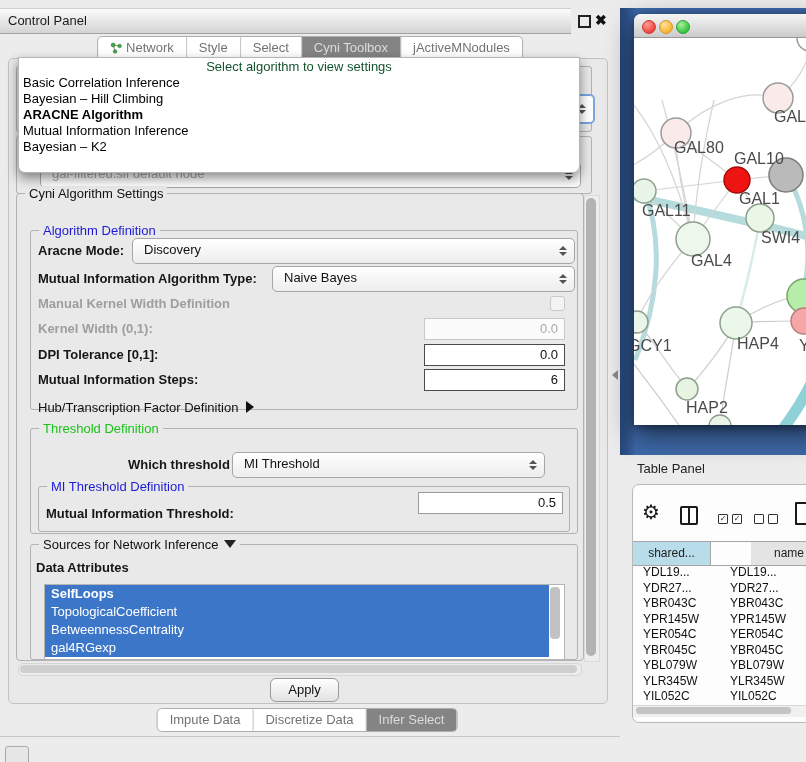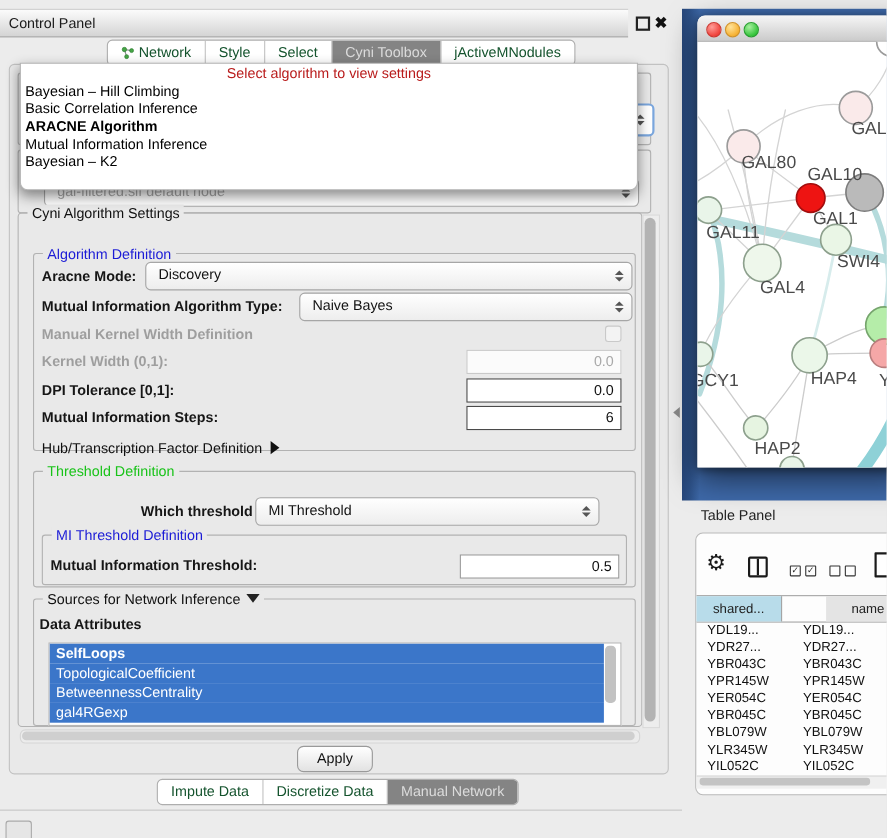--- a/index.html
+++ b/index.html
@@ -13,7 +13,7 @@
   .float-ic{position:absolute;left:578px;top:6px;width:9px;height:9px;border:2px solid #222;}
   .close-ic{position:absolute;left:595px;top:3px;font-size:14px;font-weight:bold;color:#111;}
   .tabstrip{display:flex;background:#fff;border:1px solid #aeaeae;border-radius:5px;overflow:hidden;}
-  .tabstrip .tab{padding:0 12px;line-height:22px;font-size:13px;color:#14532d;border-right:1px solid #c2c2c2;
+  .tabstrip .tab{padding:0 12px;line-height:22px;font-size:13px;color:#737373;border-right:1px solid #c2c2c2;
                  display:flex;align-items:center;gap:4px;white-space:nowrap;}
   .tabstrip .tab:last-child{border-right:none;}
   .tabstrip .tab.selected{background:#848484;color:#dcdcdc;}

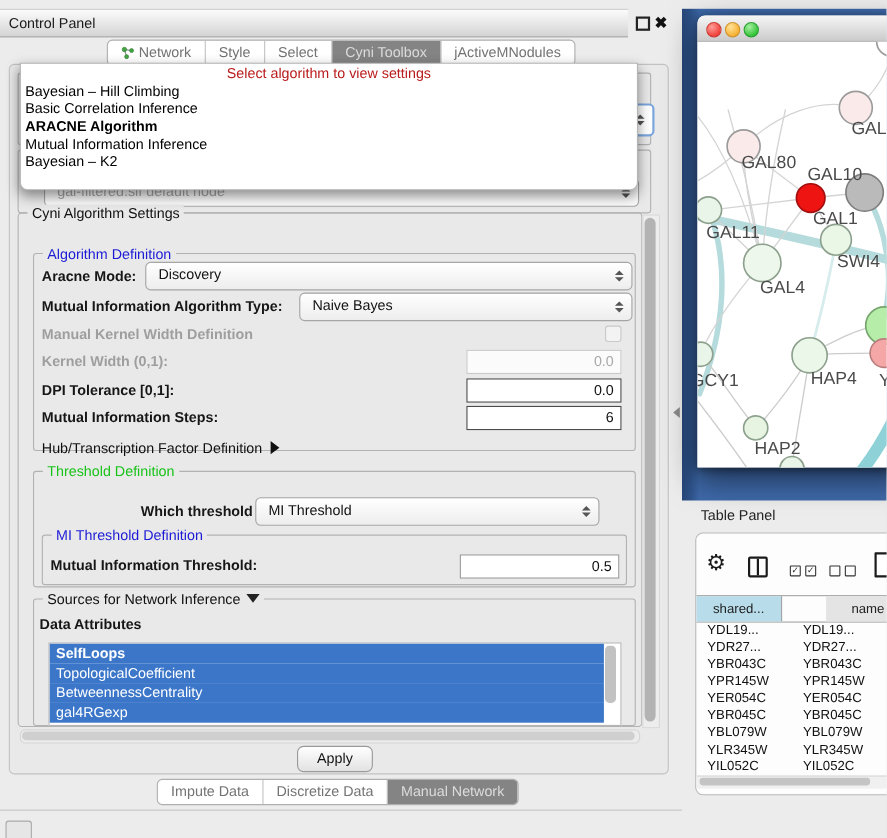--- a/index.html
+++ b/index.html
@@ -60,7 +60,7 @@
   
   .popup{left:18px;top:57px;width:560px;height:114px;background:#fff;border:1px solid #b5b5b5;
          border-radius:0 0 7px 7px;box-shadow:0 5px 12px rgba(0,0,0,0.45);z-index:6;}
-  .popup .ph{height:17px;line-height:17px;text-align:center;color:#b91c1c;font-size:13px;}
+  .popup .ph{height:17px;line-height:17px;text-align:center;color:#14532d;font-size:13px;}
   .popup .it{height:16px;line-height:16px;font-size:13px;color:#000;padding-left:4px;white-space:nowrap;}
   .popup .it.bold{font-weight:bold;}
   

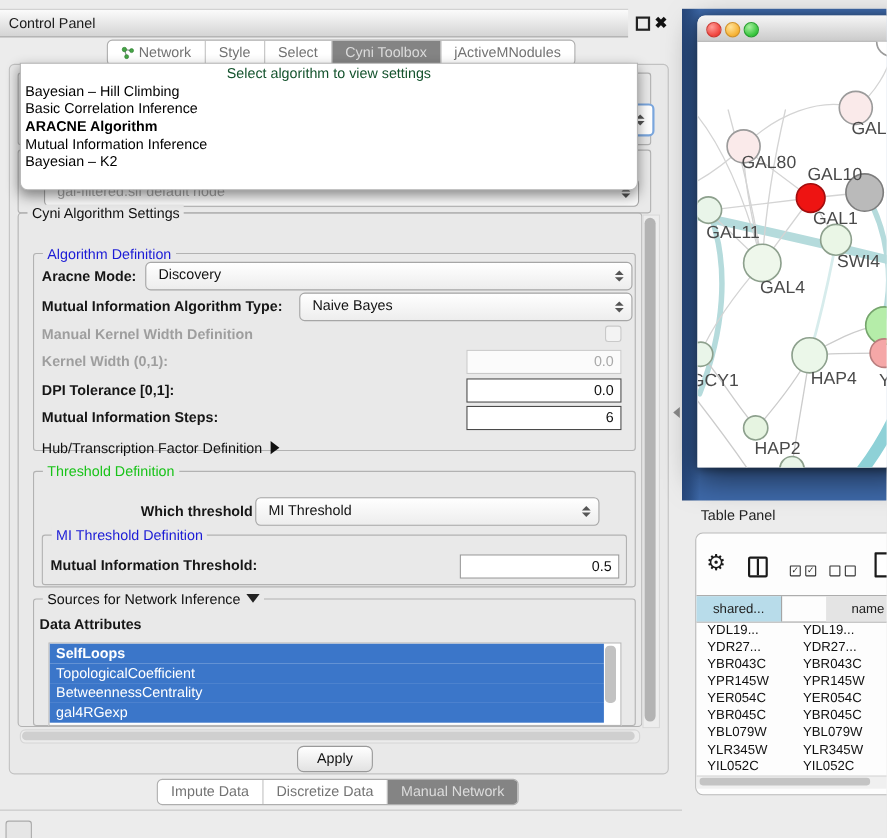--- a/index.html
+++ b/index.html
@@ -154,8 +154,8 @@
   <div class="abs popup">
     <div class="ph">Select algorithm to view settings</div>
     <div id="dropdown-items">
+        <div class="it">Basic Correlation Inference</div>
         <div class="it">Bayesian – Hill Climbing</div>
-        <div class="it">Basic Correlation Inference</div>
         <div class="it bold">ARACNE Algorithm</div>
         <div class="it">Mutual Information Inference</div>
         <div class="it">Bayesian – K2</div>

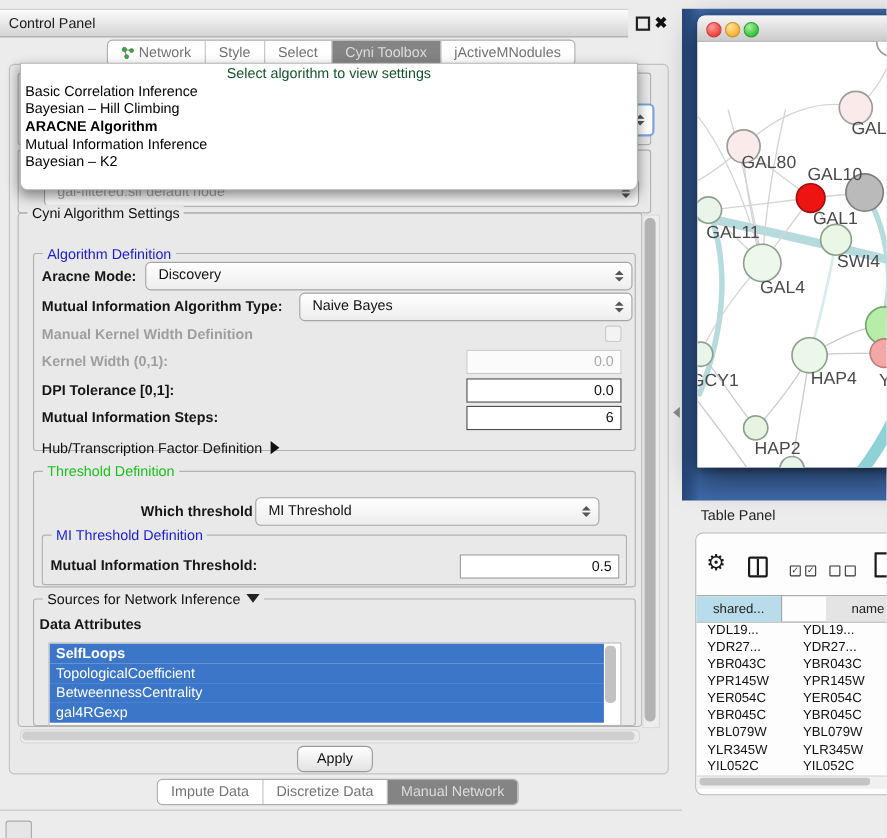--- a/index.html
+++ b/index.html
@@ -215,7 +215,7 @@
     <span class="legend blue">MI Threshold Definition</span>
   </div>
   <span class="abs blabel" style="left:46px;top:506px;">Mutual Information Threshold:</span>
-  <div class="abs field" style="left:418px;top:504px;width:137px;height:20px;border-color:#9a9a9a;">0.5</div>
+  <div class="abs field" style="left:418px;top:492px;width:137px;height:20px;border-color:#9a9a9a;">0.5</div>
 
   <div class="abs groupbox" style="left:30px;top:544px;width:546px;height:114px;">
     <span class="legend"><span>Sources for Network Inference</span><span class="tri-down"></span></span>

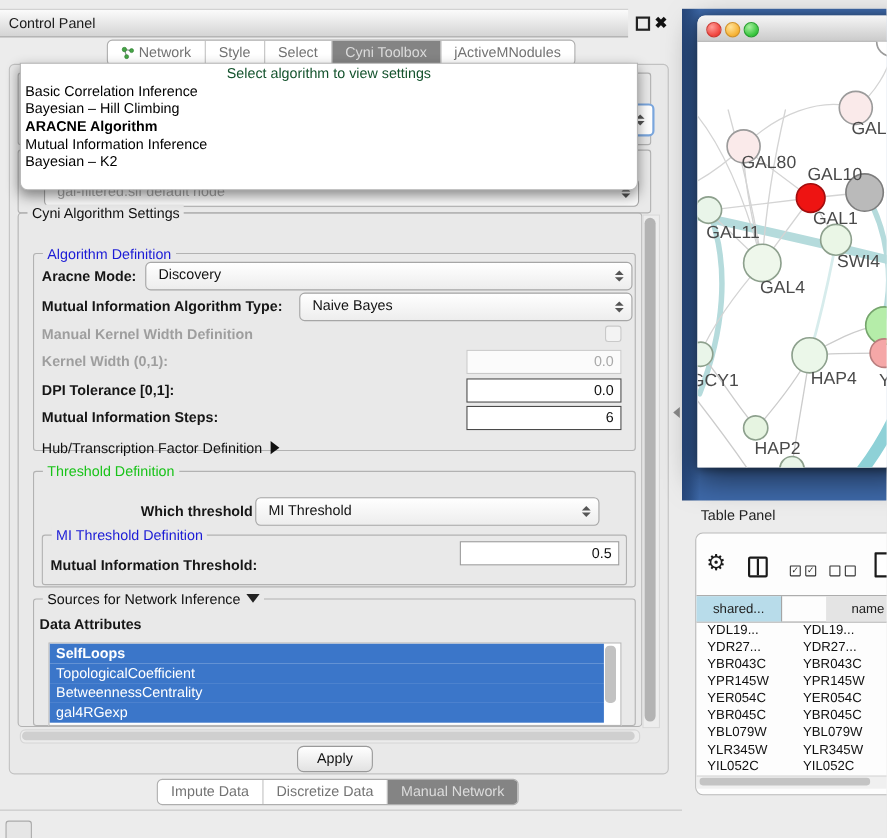--- a/index.html
+++ b/index.html
@@ -242,7 +242,7 @@
         <span>Discretize Data</span>
       </div>
       <div class="tab selected">
-        <span>Manual Network</span>
+        <span>Infer Select</span>
       </div>
     </div>
   <div class="abs divider"></div>

